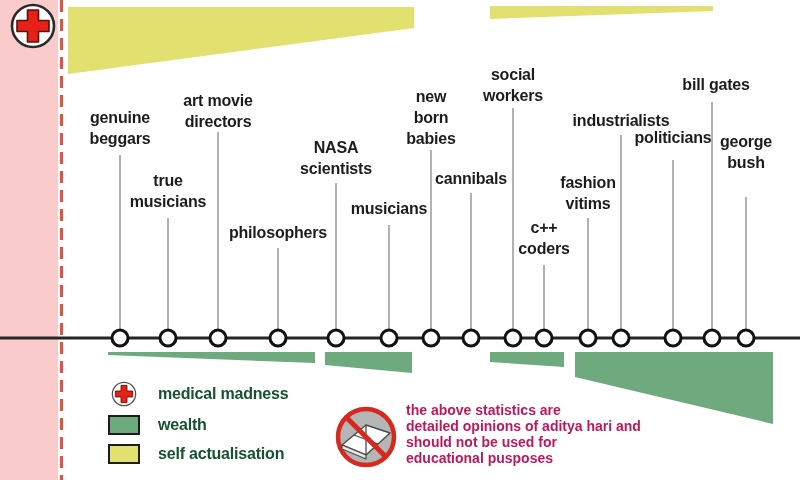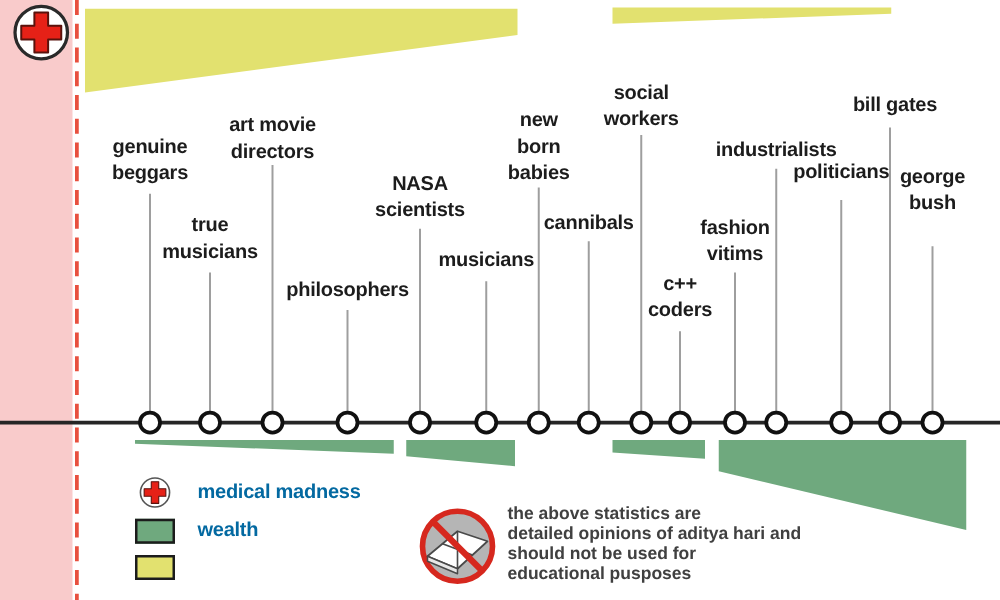--- a/index.html
+++ b/index.html
@@ -19,7 +19,7 @@
   .legend{position:absolute;left:106px;top:381px;width:240px;}
   .legend-row{position:absolute;display:flex;align-items:center;}
   .legend-row .iconbox{width:36px;display:flex;justify-content:center;margin-right:16px;}
-  .legend-label{font-weight:700;font-size:16px;letter-spacing:-0.2px;color:#0369a1;white-space:nowrap;}
+  .legend-label{font-weight:700;font-size:16px;letter-spacing:-0.2px;color:#14532d;white-space:nowrap;}
   .swatch{width:32px;height:20px;border:2px solid #1c1c1c;box-sizing:border-box;display:inline-block;}
   .row-madness{left:0;top:0;height:26px;}
   .row-wealth{left:0;top:33px;height:22px;}

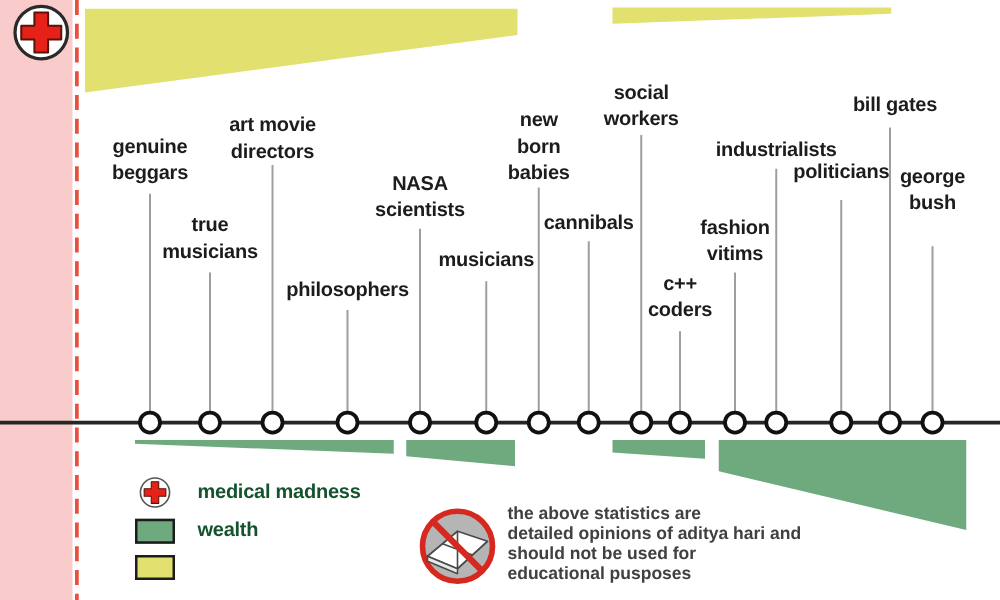--- a/index.html
+++ b/index.html
@@ -25,7 +25,7 @@
   .row-wealth{left:0;top:33px;height:22px;}
   .row-selfact{left:0;top:62px;height:22px;}
   .disclaimer{position:absolute;left:335px;top:406px;display:flex;align-items:flex-start;}
-  .disclaimer-text{margin-left:9px;margin-top:-4px;font-weight:700;font-size:14px;line-height:16px;color:#404040;}
+  .disclaimer-text{margin-left:9px;margin-top:-4px;font-weight:700;font-size:14px;line-height:16px;color:#be185d;}
   .disclaimer-text .it{}
 </style>
 </head>

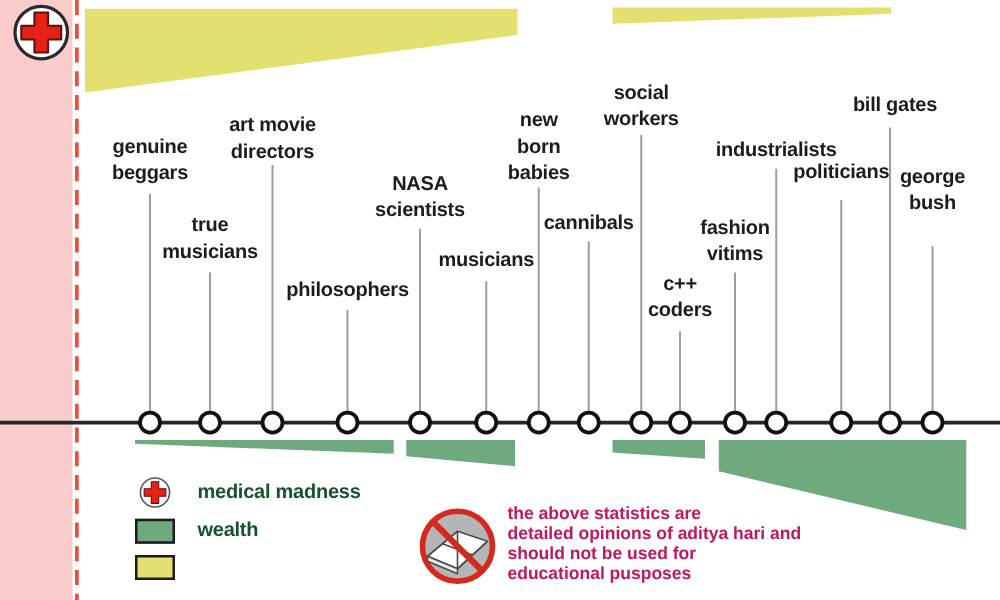--- a/index.html
+++ b/index.html
@@ -135,6 +135,7 @@
       <span class="iconbox">
         <span class="swatch" id="swatch-selfact" style="background: rgb(226, 225, 111);"></span>
       </span>
+      <span class="legend-label">self actualisation</span>
     </div>
   </div>
 

